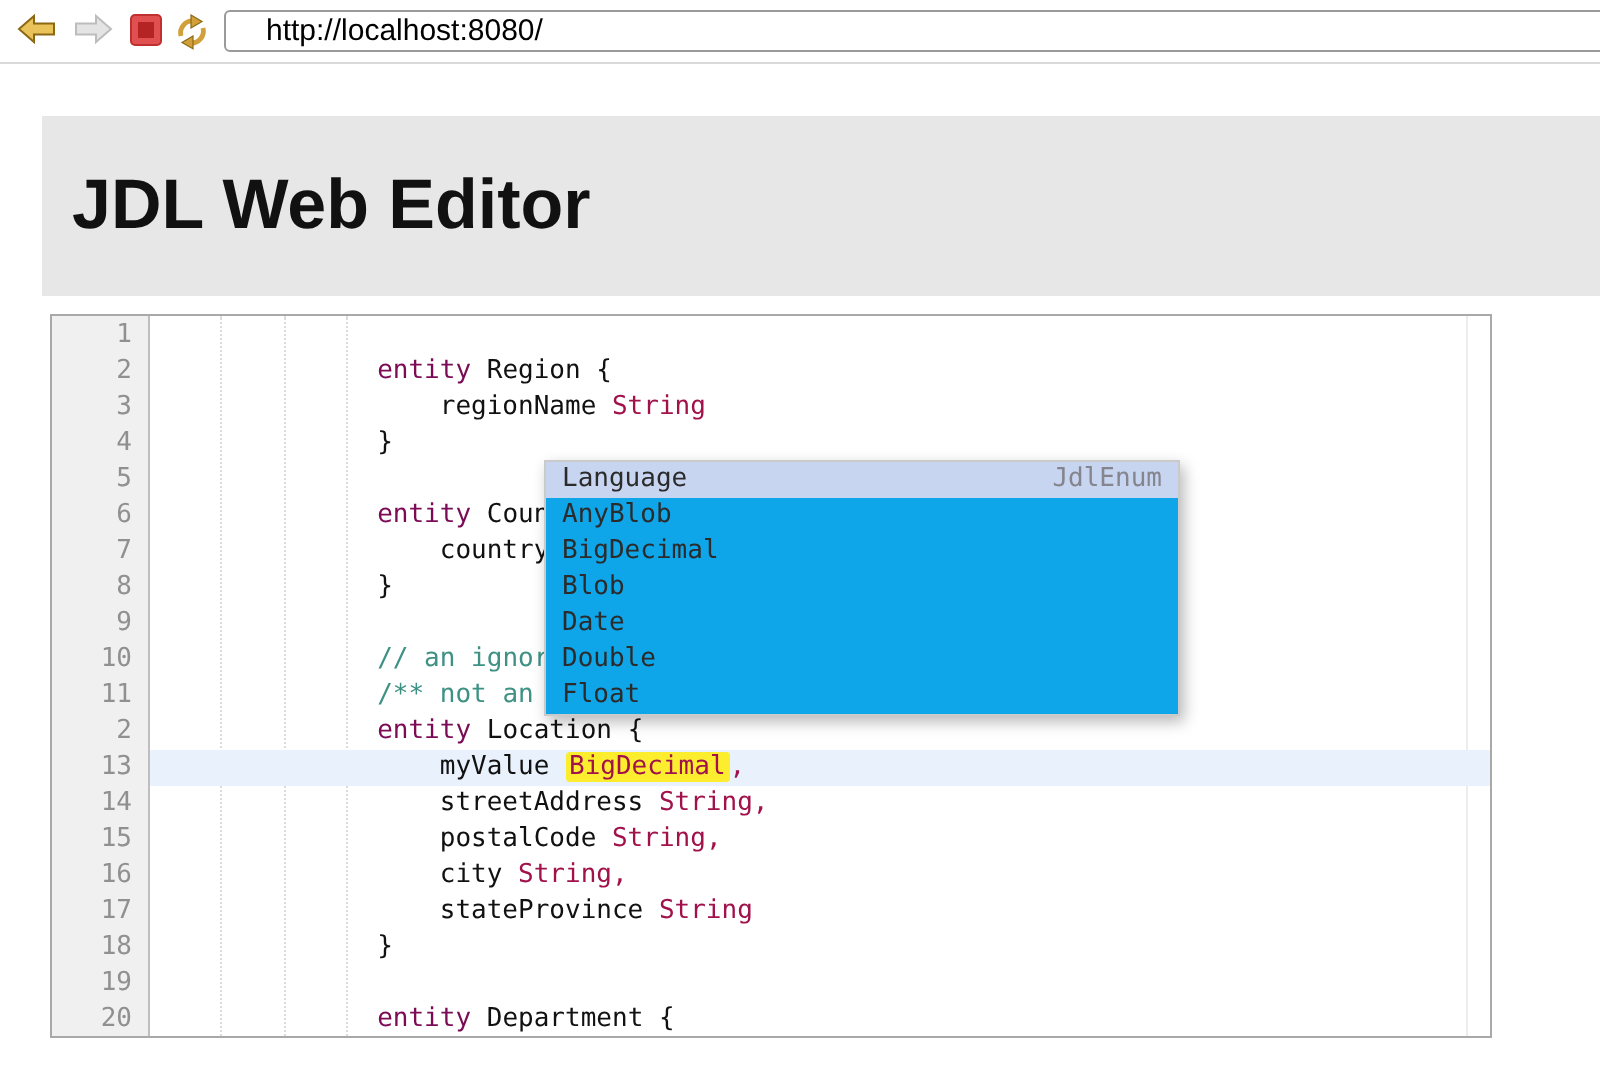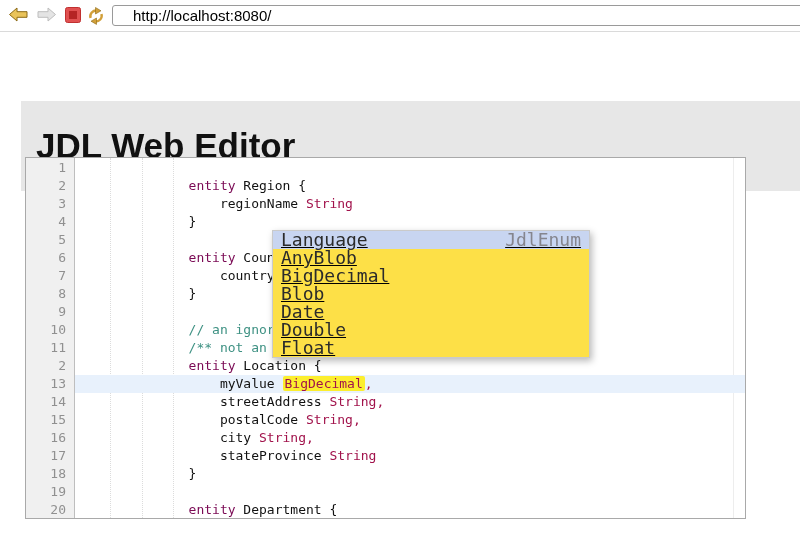--- a/index.html
+++ b/index.html
@@ -23,7 +23,7 @@
   }
   
   .header-band{position:absolute;left:21px;top:58px;width:779px;height:90px;
-    background:#e7e7e7;display:flex;align-items:center;margin-top:43px;}
+    background:#e7e7e7;display:flex;align-items:center;}
   .page-title{margin-left:15px;font-size:35px;font-weight:bold;color:#111;}
   
   .editor{

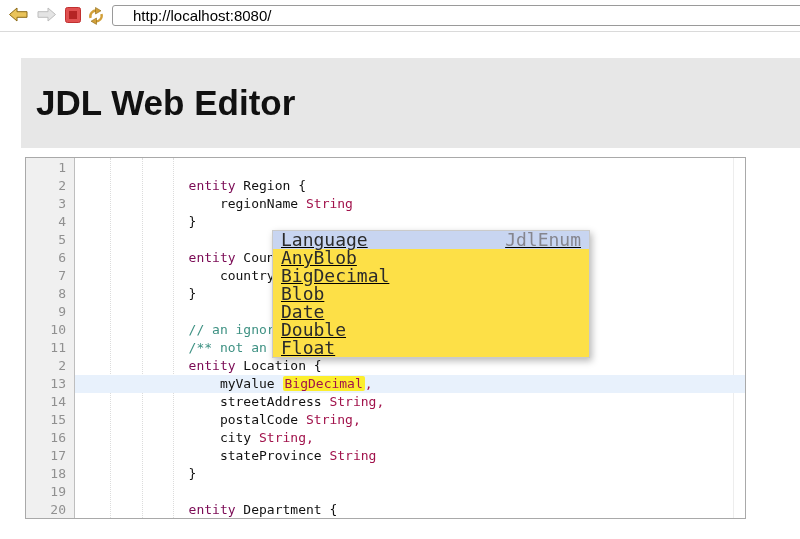--- a/index.html
+++ b/index.html
@@ -50,9 +50,9 @@
   
   .autocomplete{
     position:absolute;left:272px;top:230px;width:316px;z-index:10;
-    background:#fde047;border:1px solid #cacaca;
+    background:#0ea5e9;border:1px solid #cacaca;
     box-shadow:2px 3px 7px rgba(0,0,0,0.28);
-    font-family:"DejaVu Sans Mono",monospace;font-size:18px;text-decoration:underline;
+    font-family:"DejaVu Sans Mono",monospace;font-size:13px;
   }
   .ac-item{height:18px;line-height:18px;padding:0 8px;color:#2b2b2b;
     display:flex;justify-content:space-between;cursor:pointer;}

